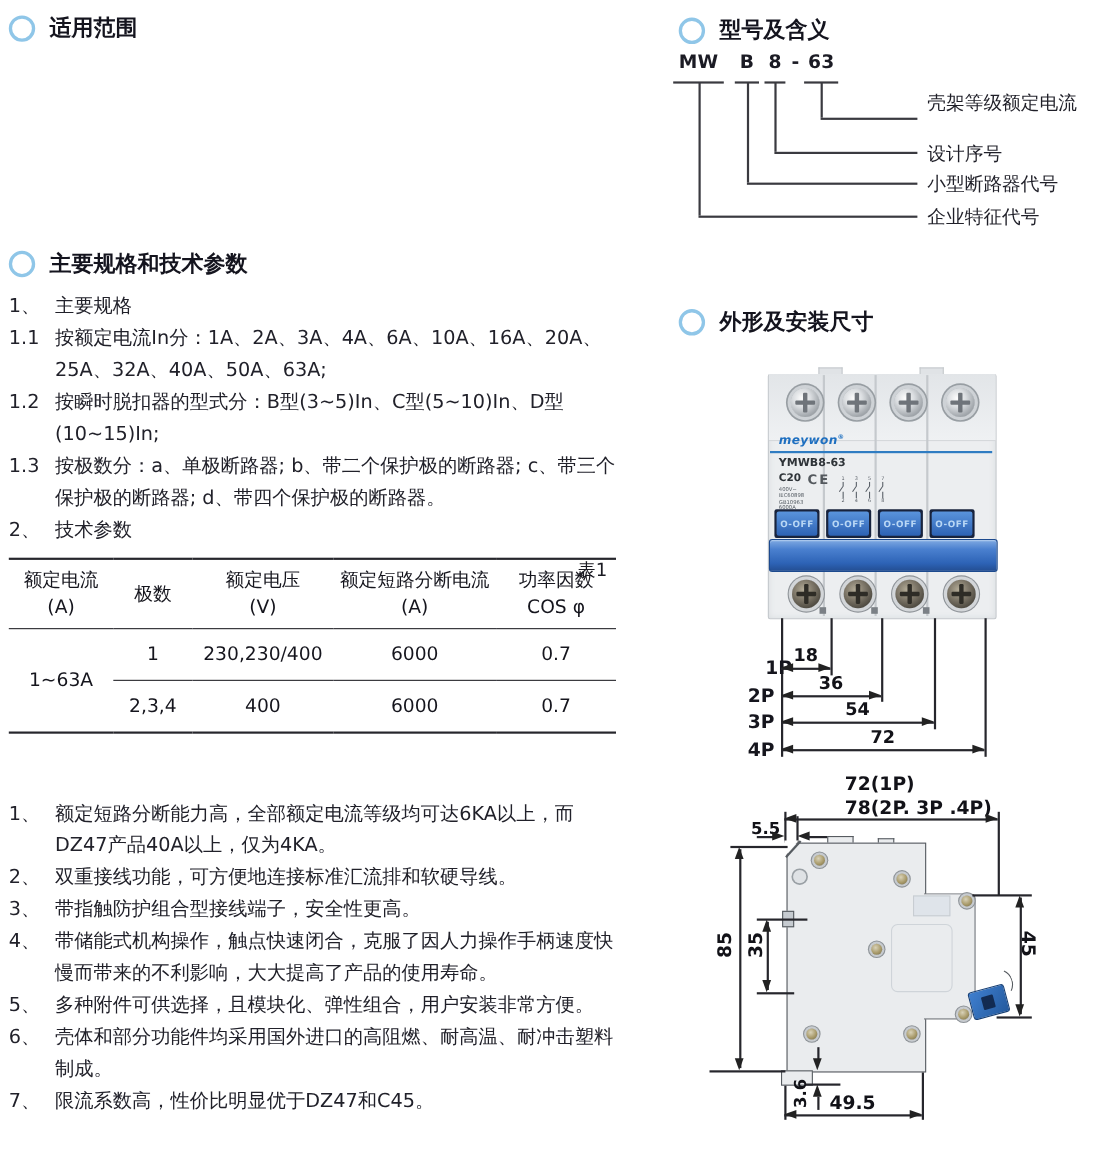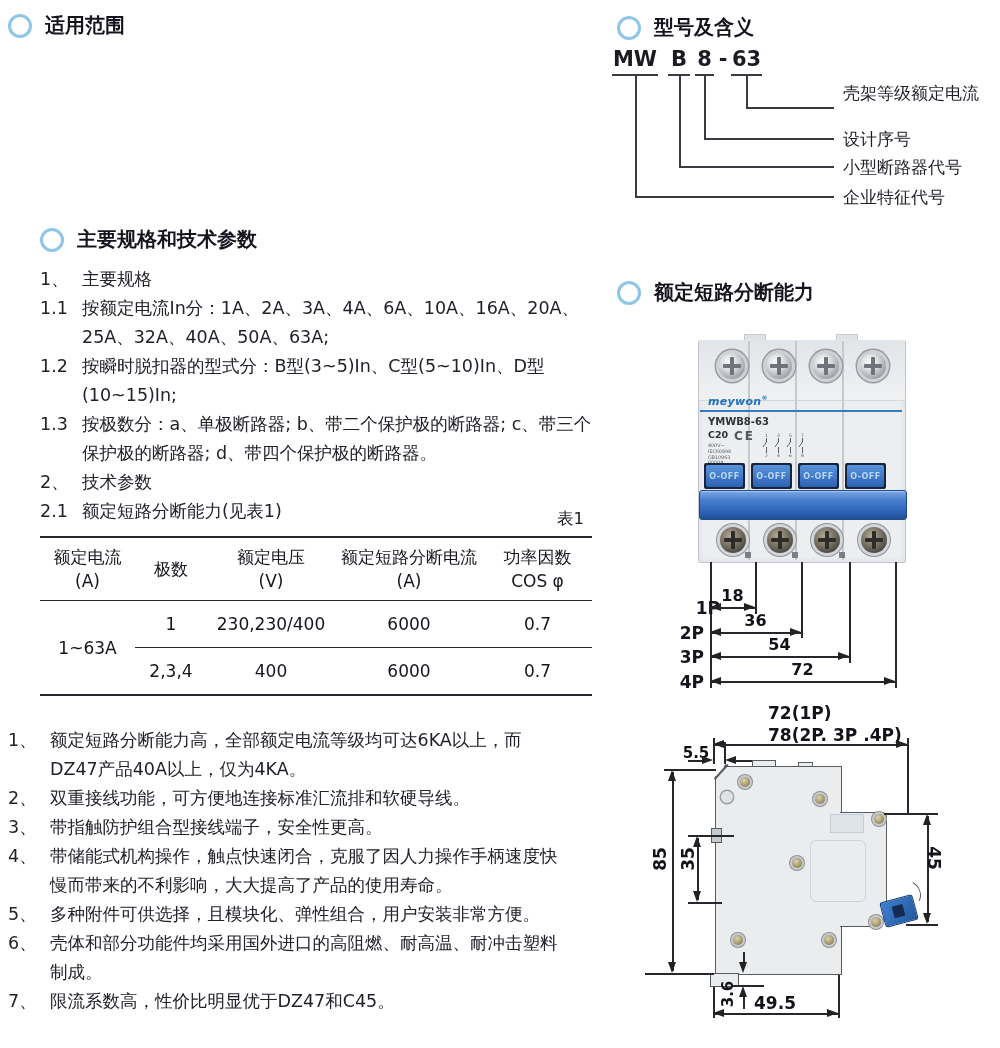--- a/index.html
+++ b/index.html
@@ -46,7 +46,7 @@
   .rotl{transform:rotate(-90deg);transform-origin:center;}
   .rotr{transform:rotate(90deg);transform-origin:center;}
   
-  .code{position:absolute;font-size:21px;font-weight:600;color:#1b1b24;text-align:center;}
+  .code{position:absolute;font-size:17px;font-weight:600;color:#1b1b24;text-align:center;}
   .cul{position:absolute;height:1.5px;background:#3a3a40;}
   .mlabel{position:absolute;left:231px;font-size:17px;color:#1f1f28;white-space:nowrap;}
   

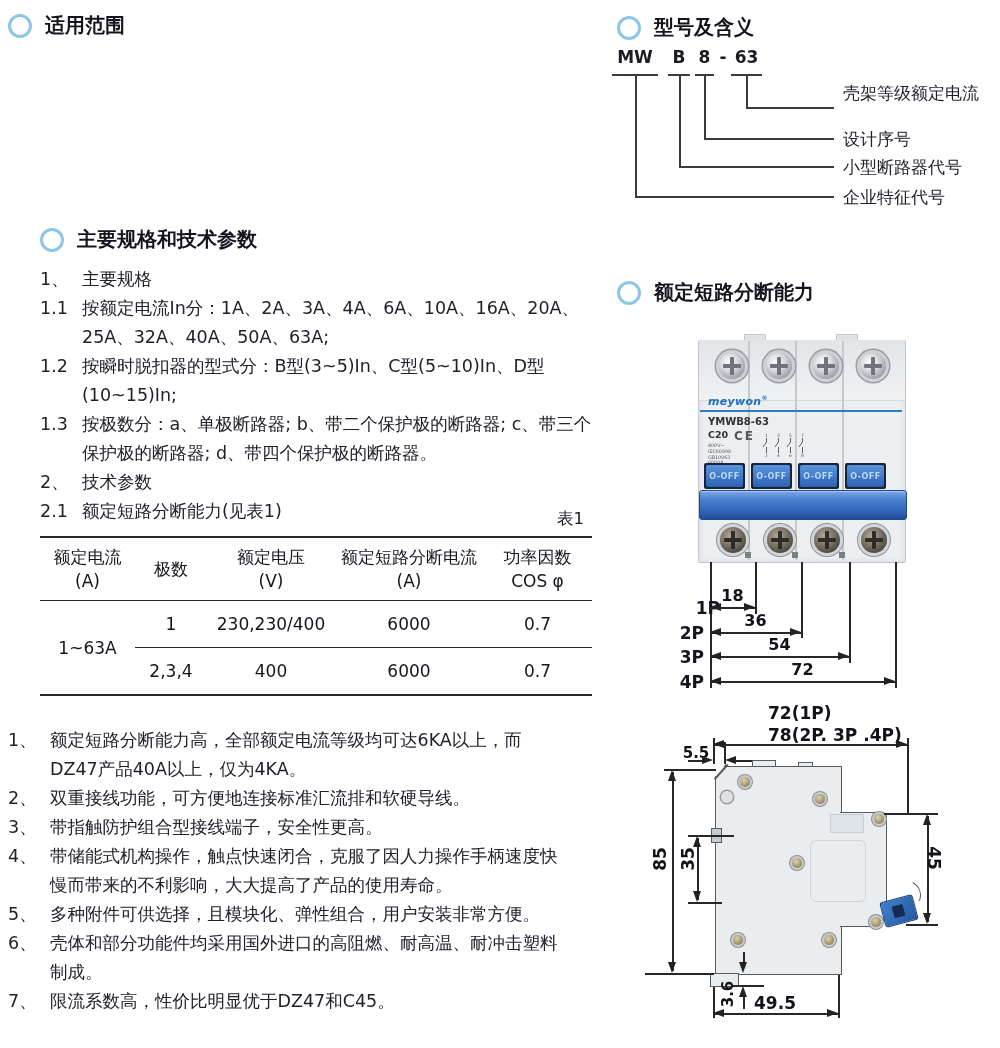--- a/index.html
+++ b/index.html
@@ -12,7 +12,7 @@
   .col-left{position:absolute;left:8px;top:0;width:554px;}
   .sec{position:absolute;left:0;width:554px;}
   .sec-scope{top:12px;}
-  .sec-specs{top:226px;margin-left:32px;}
+  .sec-specs{top:226px;}
   .sec-feat{top:714px;}
   .para{font-size:17.5px;line-height:31px;margin:0;text-indent:2em;color:#21212a;}
   .paras{margin-top:8px;}

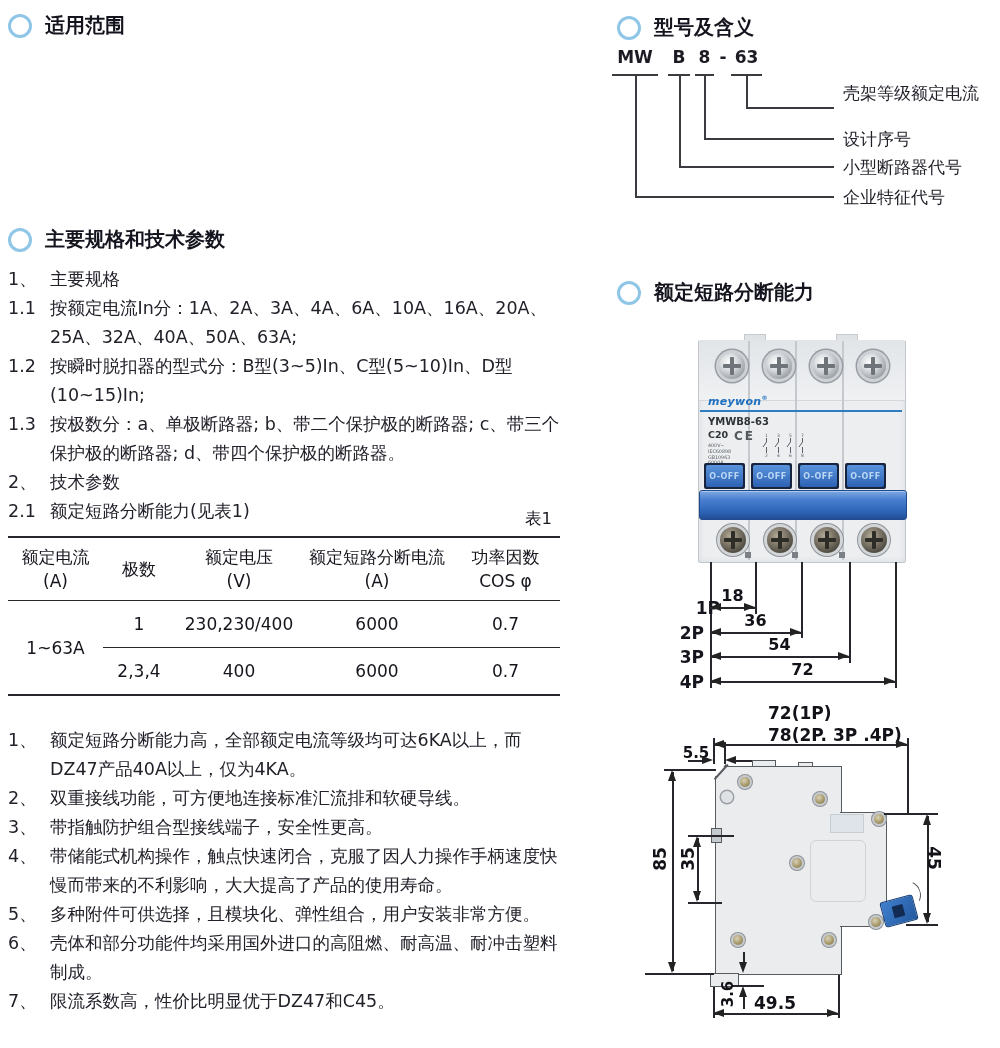--- a/index.html
+++ b/index.html
@@ -267,7 +267,7 @@
 
     <div class="sec-title abs" style="left:5px;top:279px;">
       <span class="ring"></span>
-      <span>额定短路分断能力</span>
+      <span>外形及安装尺寸</span>
     </div>
 
     <div class="photo">

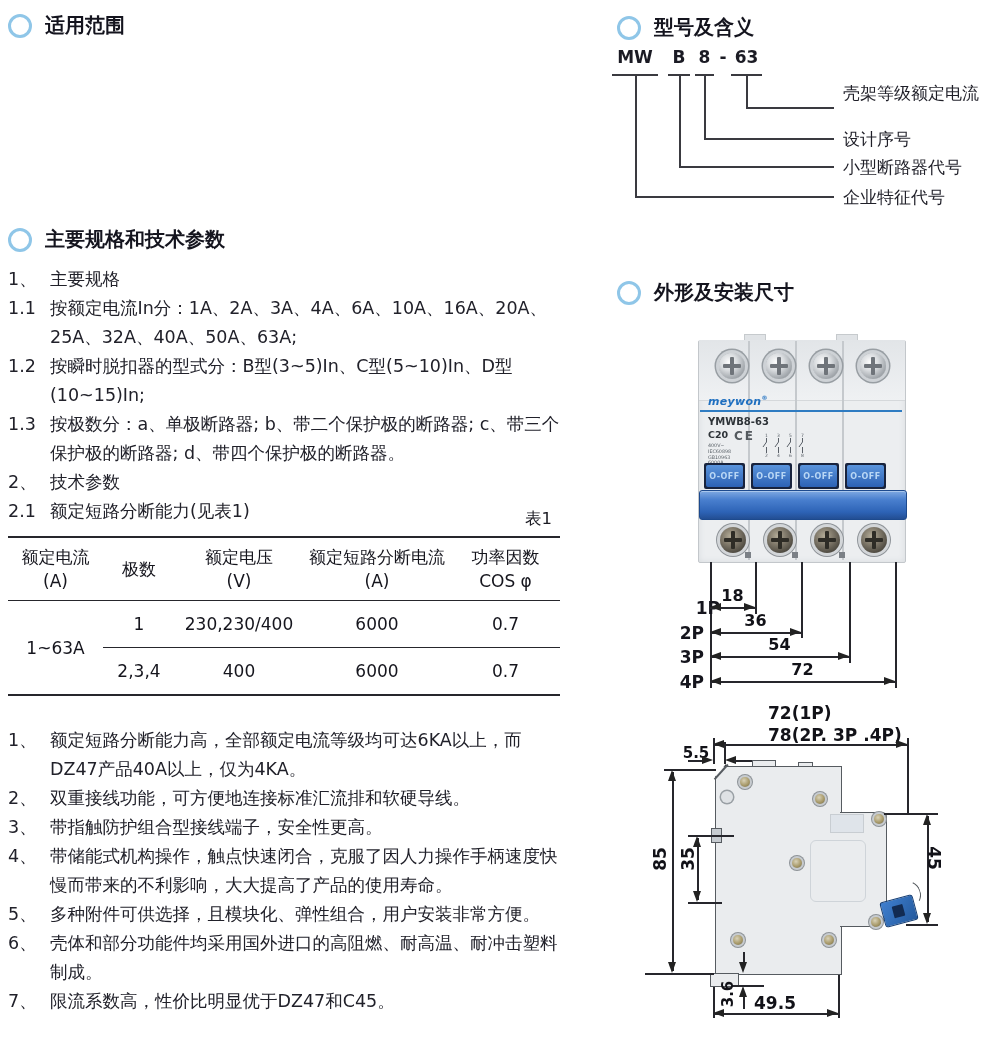--- a/index.html
+++ b/index.html
@@ -144,10 +144,6 @@
         <div class="li">
             <span class="num">2、</span>
             <span class="txt">技术参数</span>
-          </div>
-        <div class="li">
-            <span class="num">2.1</span>
-            <span class="txt">额定短路分断能力(见表1)</span>
           </div>
       </div>
       <div class="tbl-cap">表1</div>

